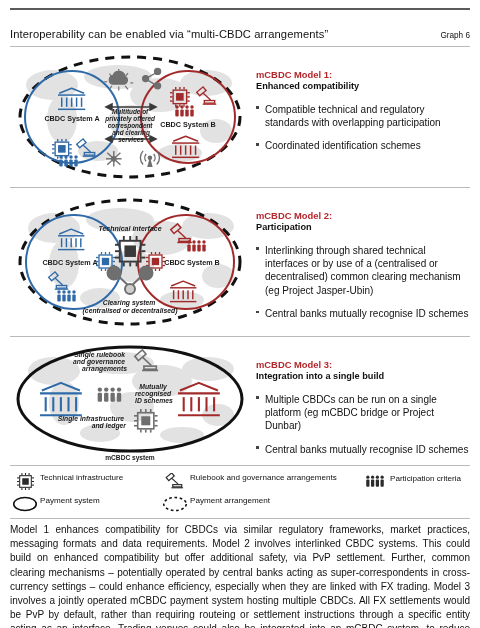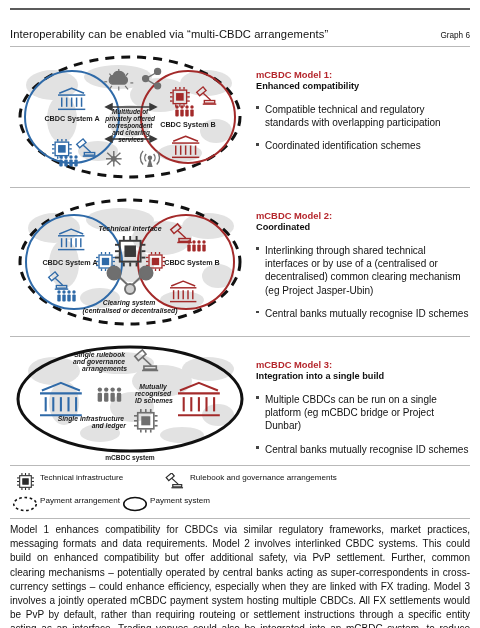--- a/index.html
+++ b/index.html
@@ -372,7 +372,7 @@
 
     <div class="txt">
       <div class="model-title">mCBDC Model 2:</div>
-      <div class="model-sub">Coordinated</div>
+      <div class="model-sub">Participation</div>
       <ul class="bul">
         <li>Interlinking through shared technical interfaces or by use of a (centralised or decentralised) common clearing mechanism (eg Project Jasper-Ubin)</li>
         <li>Central banks mutually recognise ID schemes</li>

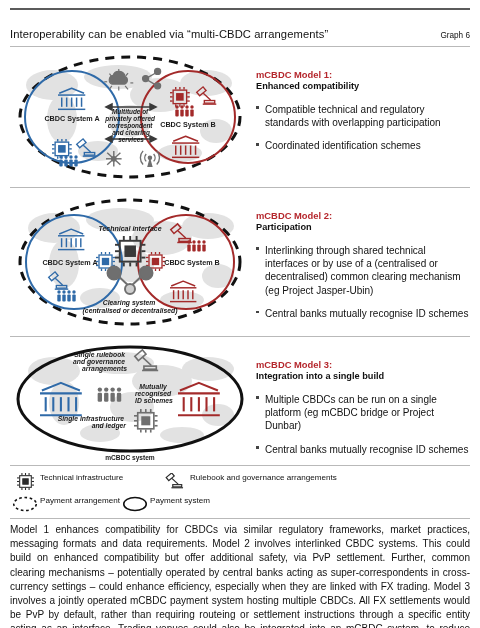--- a/index.html
+++ b/index.html
@@ -520,6 +520,21 @@
         </span>
         <span class="lb">Rulebook and governance arrangements</span>
       </div>
+      <div class="legitem">
+        <span class="ic">
+          <svg width="20" height="15" viewBox="0 0 42 26" fill="#2b2b2b">
+            <circle cx="6" cy="4" r="3.4"></circle>
+              <rect x="2.6" y="9" width="6.8" height="15" rx="2"></rect>
+            <circle cx="16" cy="4" r="3.4"></circle>
+              <rect x="12.6" y="9" width="6.8" height="15" rx="2"></rect>
+            <circle cx="26" cy="4" r="3.4"></circle>
+              <rect x="22.6" y="9" width="6.8" height="15" rx="2"></rect>
+            <circle cx="36" cy="4" r="3.4"></circle>
+              <rect x="32.6" y="9" width="6.8" height="15" rx="2"></rect>
+          </svg>
+        </span>
+        <span class="lb">Participation criteria</span>
+      </div>
     </div>
 
     <div class="legrow">

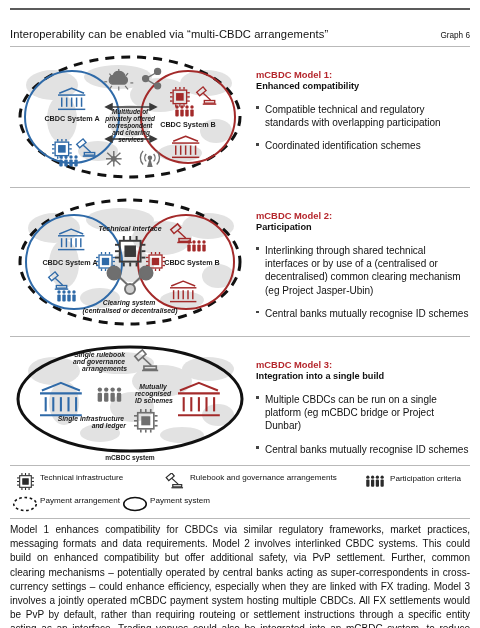--- a/index.html
+++ b/index.html
@@ -538,6 +538,14 @@
     </div>
 
     <div class="legrow">
+      <div class="legitem" style="width:150px">
+        <span class="ic">
+          <svg width="26" height="16" viewBox="0 0 30 18">
+            <ellipse cx="15" cy="9" rx="13" ry="7.5" fill="none" stroke="#111" stroke-width="1.8"></ellipse>
+          </svg>
+        </span>
+        <span class="lb">Payment system</span>
+      </div>
       <div class="legitem">
         <span class="ic">
           <svg width="26" height="16" viewBox="0 0 30 18">
@@ -546,14 +554,6 @@
         </span>
         <span class="lb">Payment arrangement</span>
       </div>
-      <div class="legitem" style="width:150px">
-        <span class="ic">
-          <svg width="26" height="16" viewBox="0 0 30 18">
-            <ellipse cx="15" cy="9" rx="13" ry="7.5" fill="none" stroke="#111" stroke-width="1.8"></ellipse>
-          </svg>
-        </span>
-        <span class="lb">Payment system</span>
-      </div>
     </div>
   </div>
 

